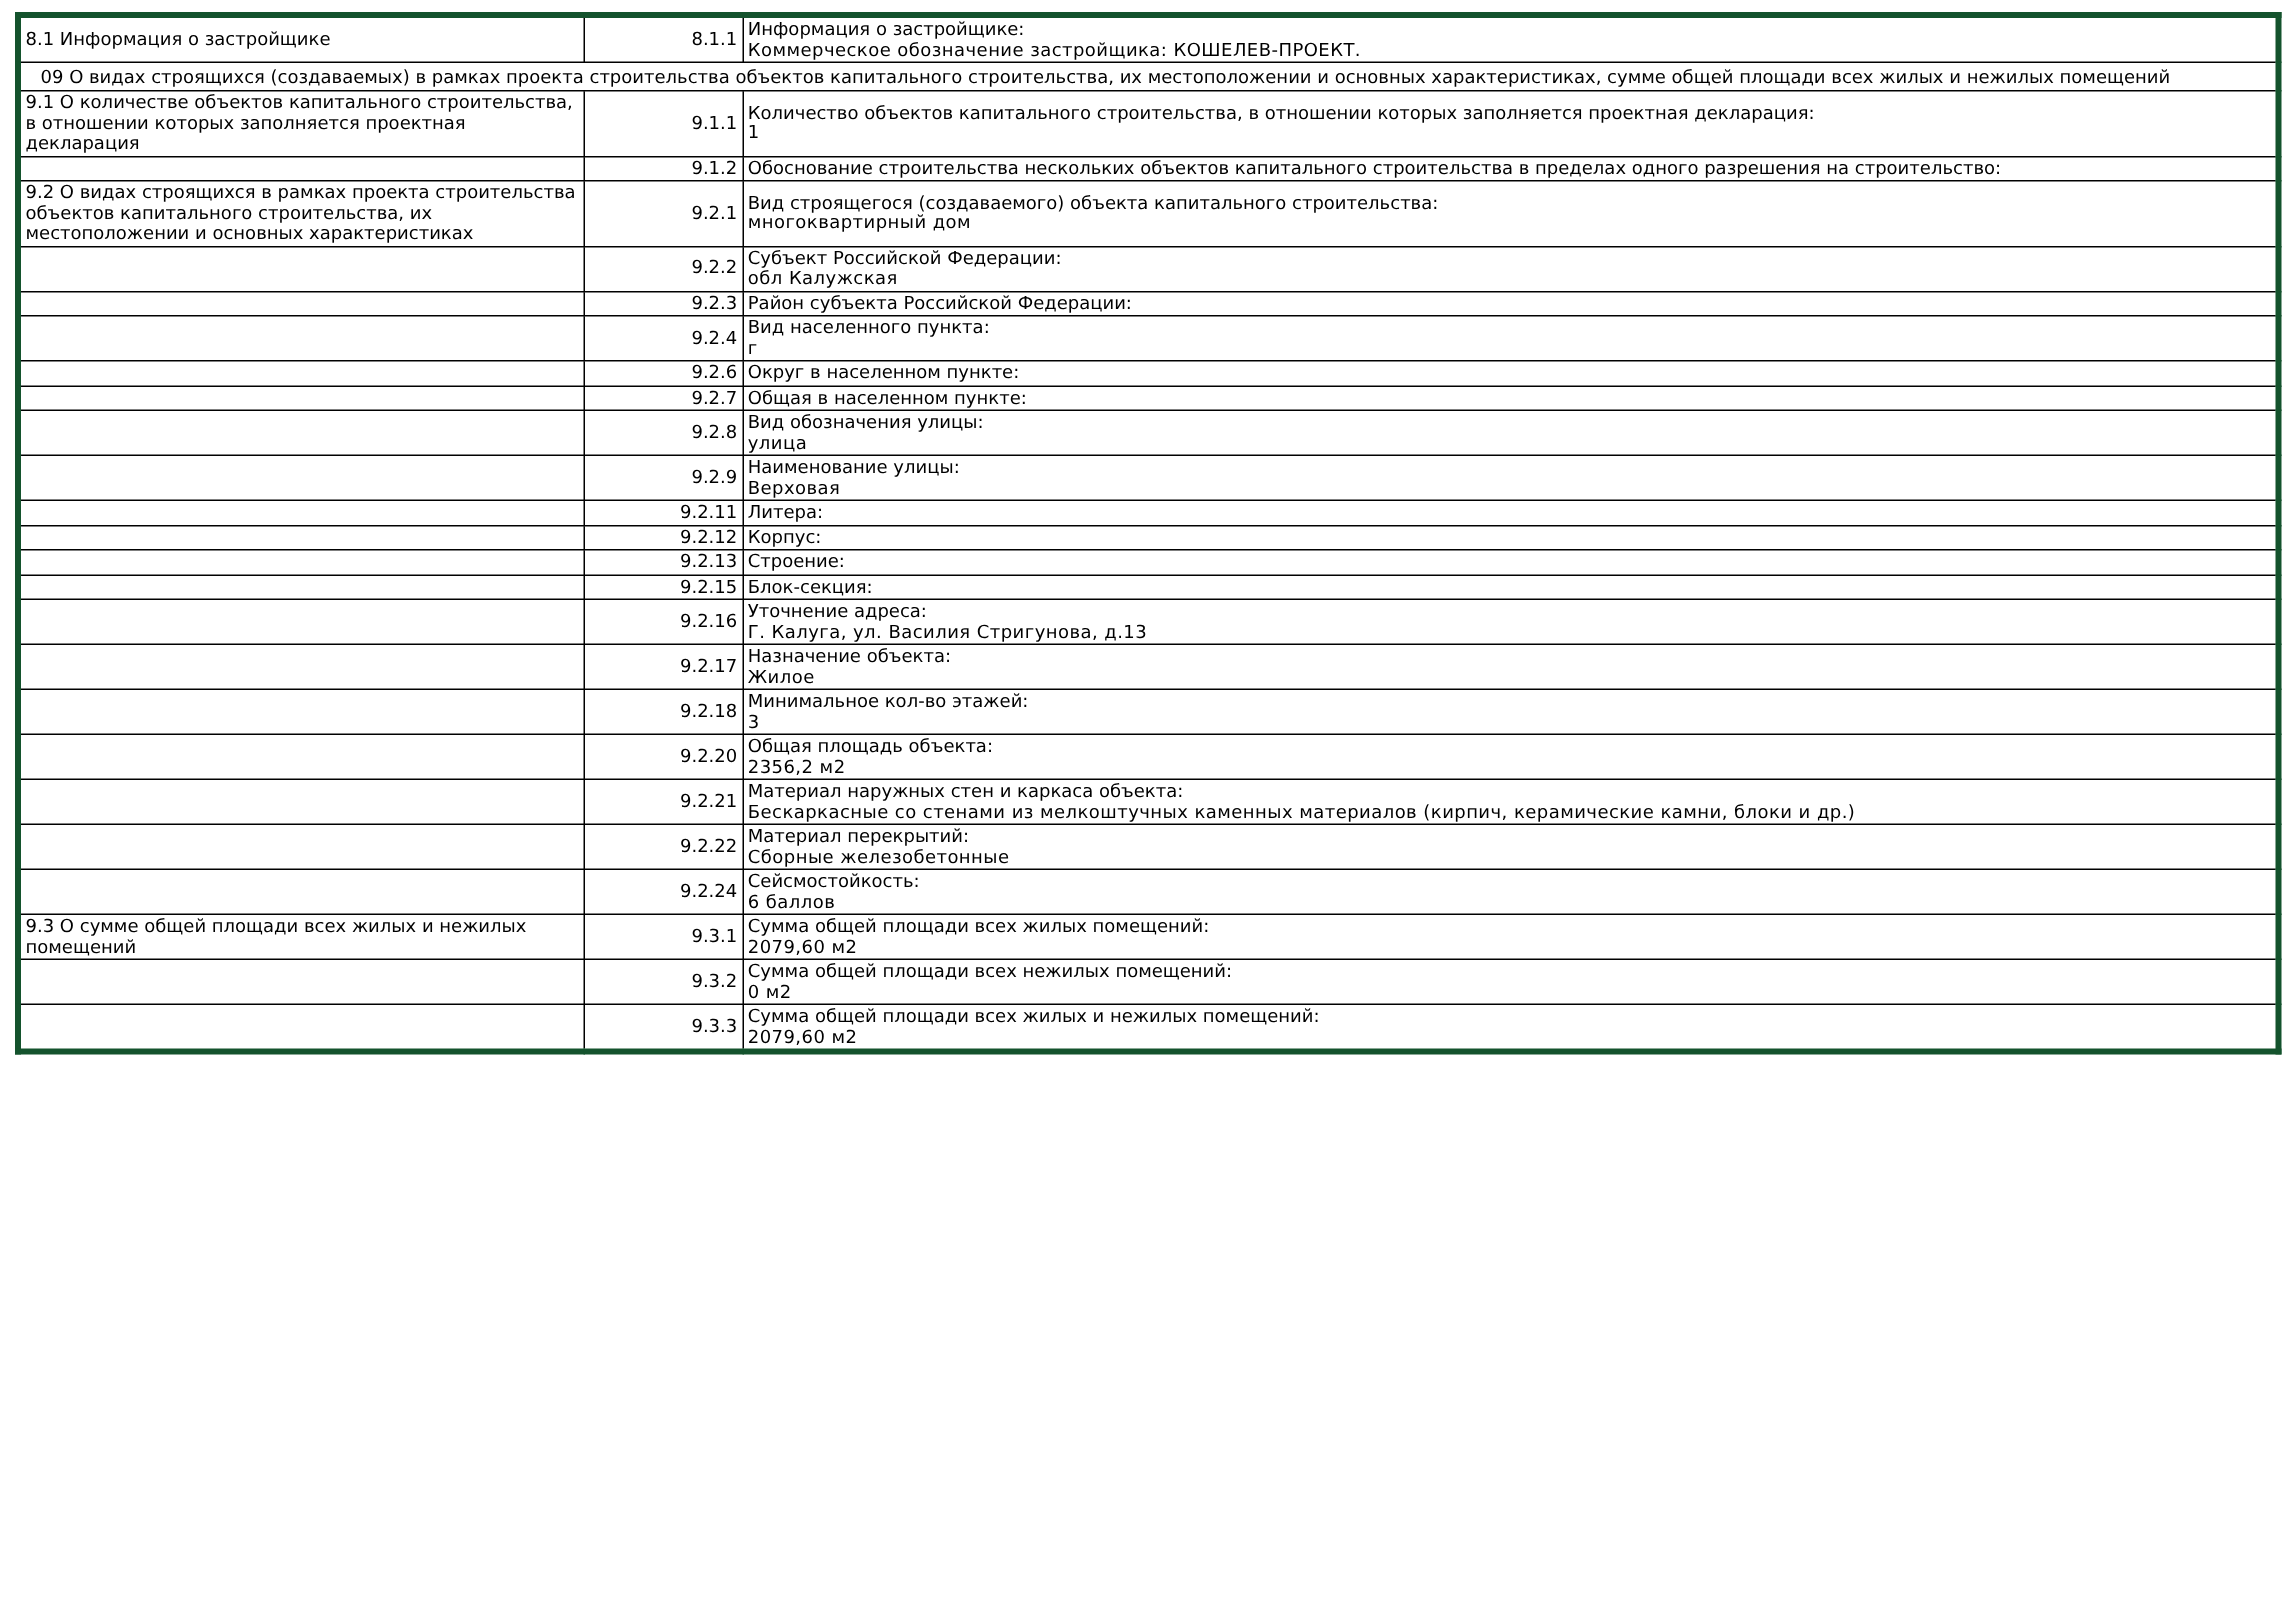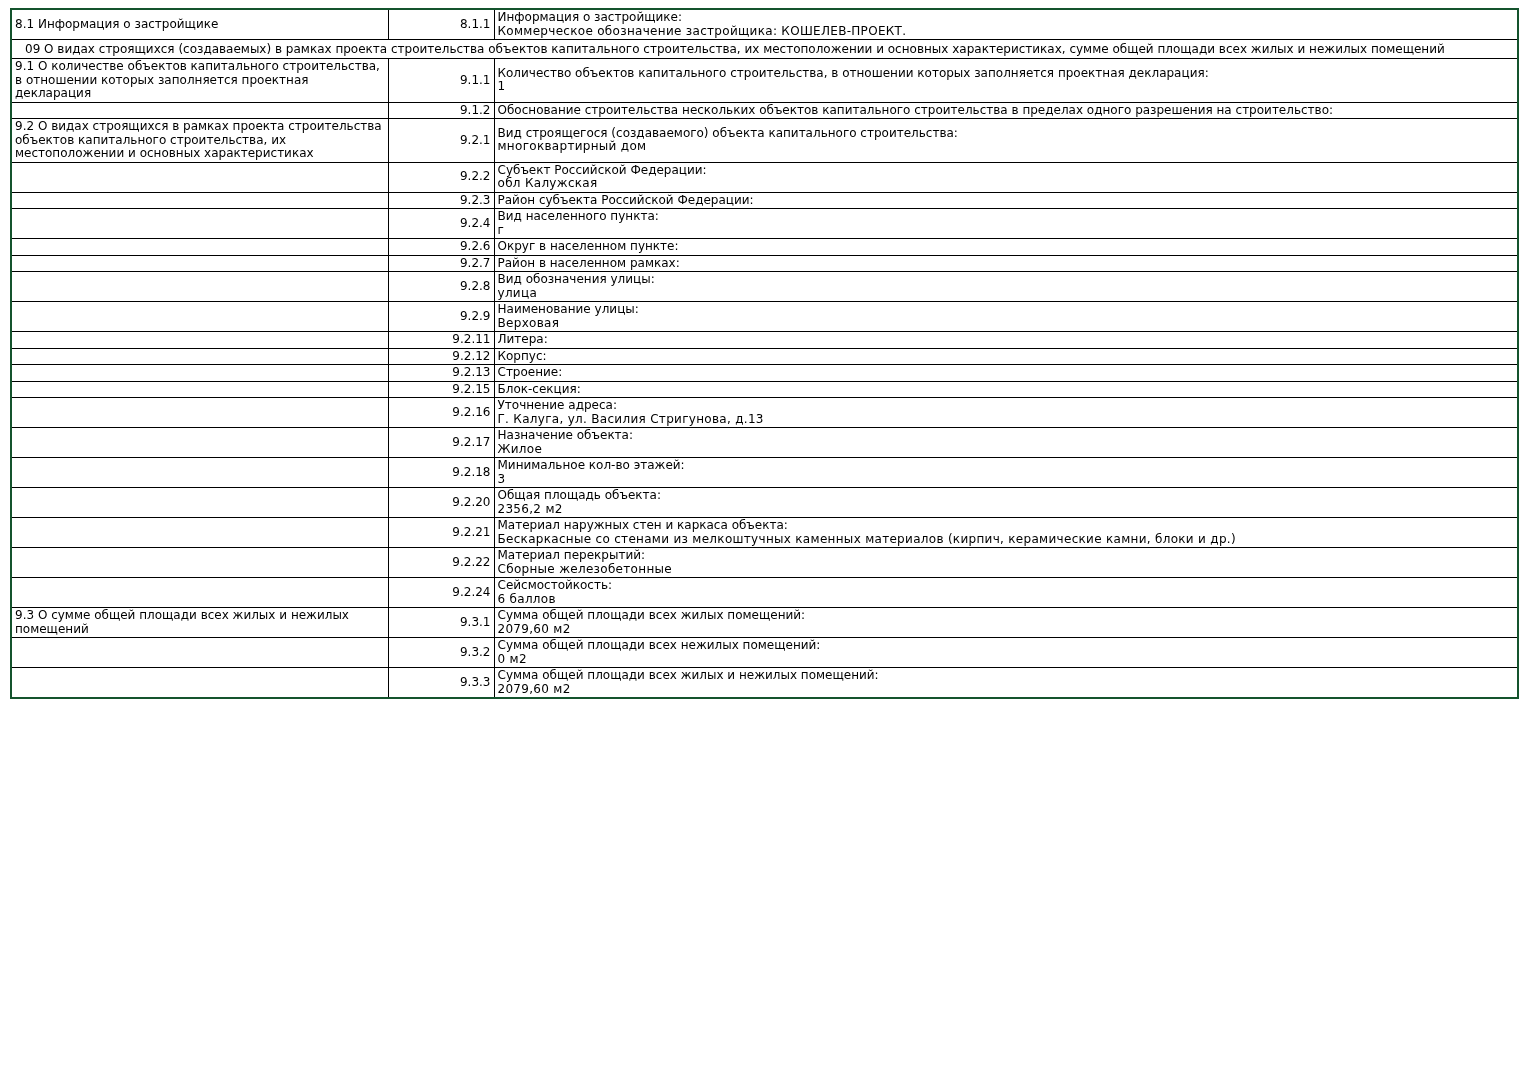--- a/index.html
+++ b/index.html
@@ -22,7 +22,7 @@
     border-collapse: collapse;
     table-layout: fixed;
     width: 1507px;
-    border: 2px solid #14532d;
+    border: 4px solid #14532d;
   }
   col.c1 { width: 377px; }
   col.c2 { width: 106px; }

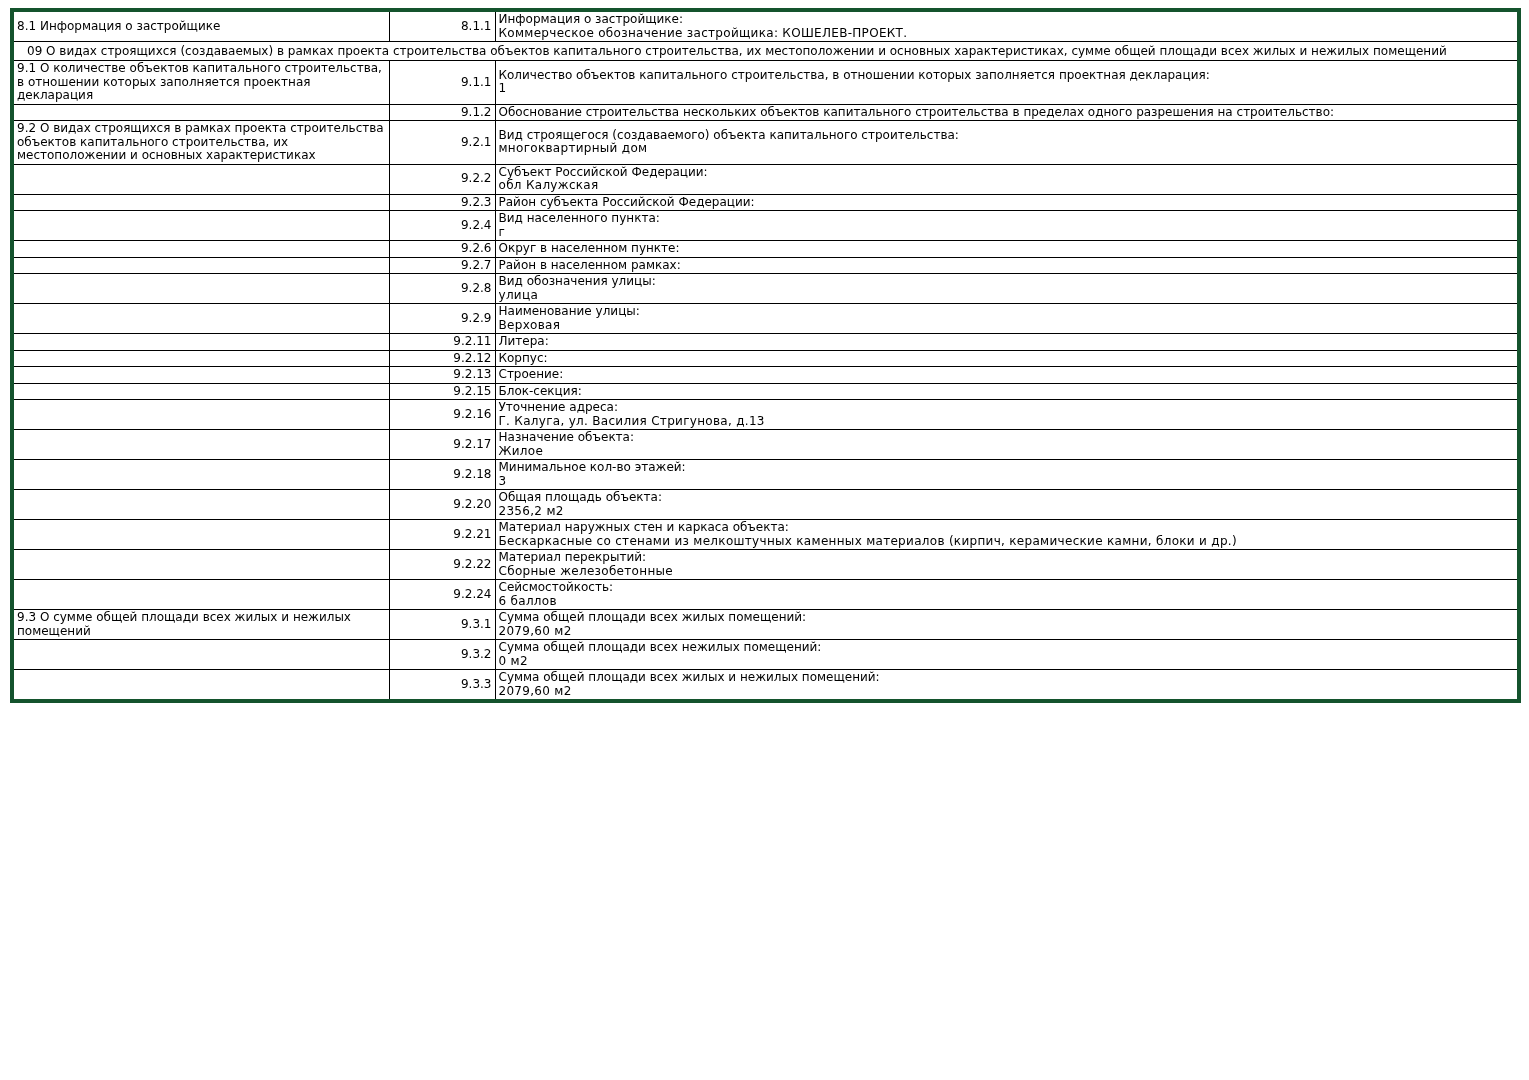--- a/index.html
+++ b/index.html
@@ -137,7 +137,7 @@
     <td class="cell section-cell"></td>
     <td class="cell code-cell">9.2.7</td>
     <td class="cell content-cell">
-      <div class="field-label">Район в населенном рамках:</div>
+      <div class="field-label">Общая в населенном пункте:</div>
 
     </td>
   </tr>

